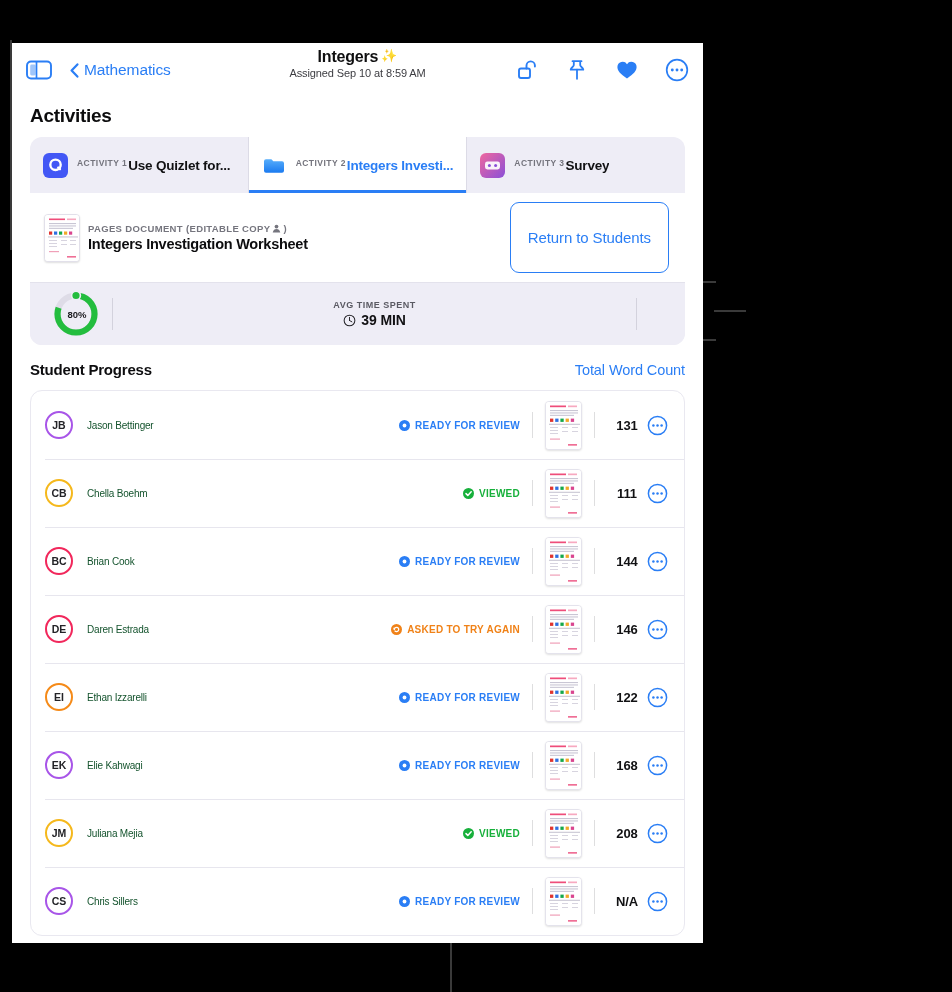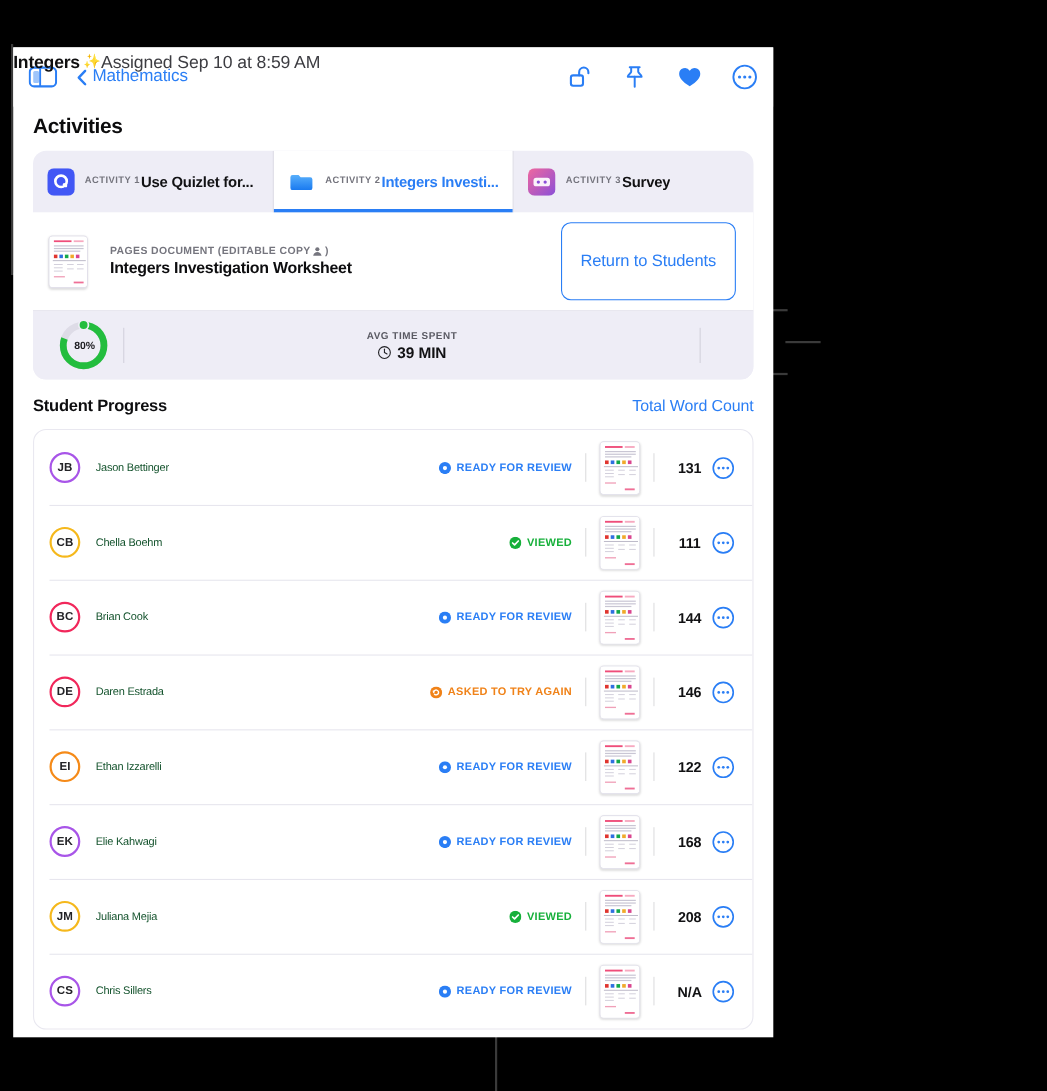--- a/index.html
+++ b/index.html
@@ -31,7 +31,7 @@
 
   .nav-center {
     position: absolute; left: 0; right: 0; top: 5px;
-    display: flex; flex-direction: row; align-items: center;
+    display: flex; flex-direction: column; align-items: center;
     pointer-events: none;
   }
   .nav-title-row { display: flex; align-items: center; gap: 3px; }

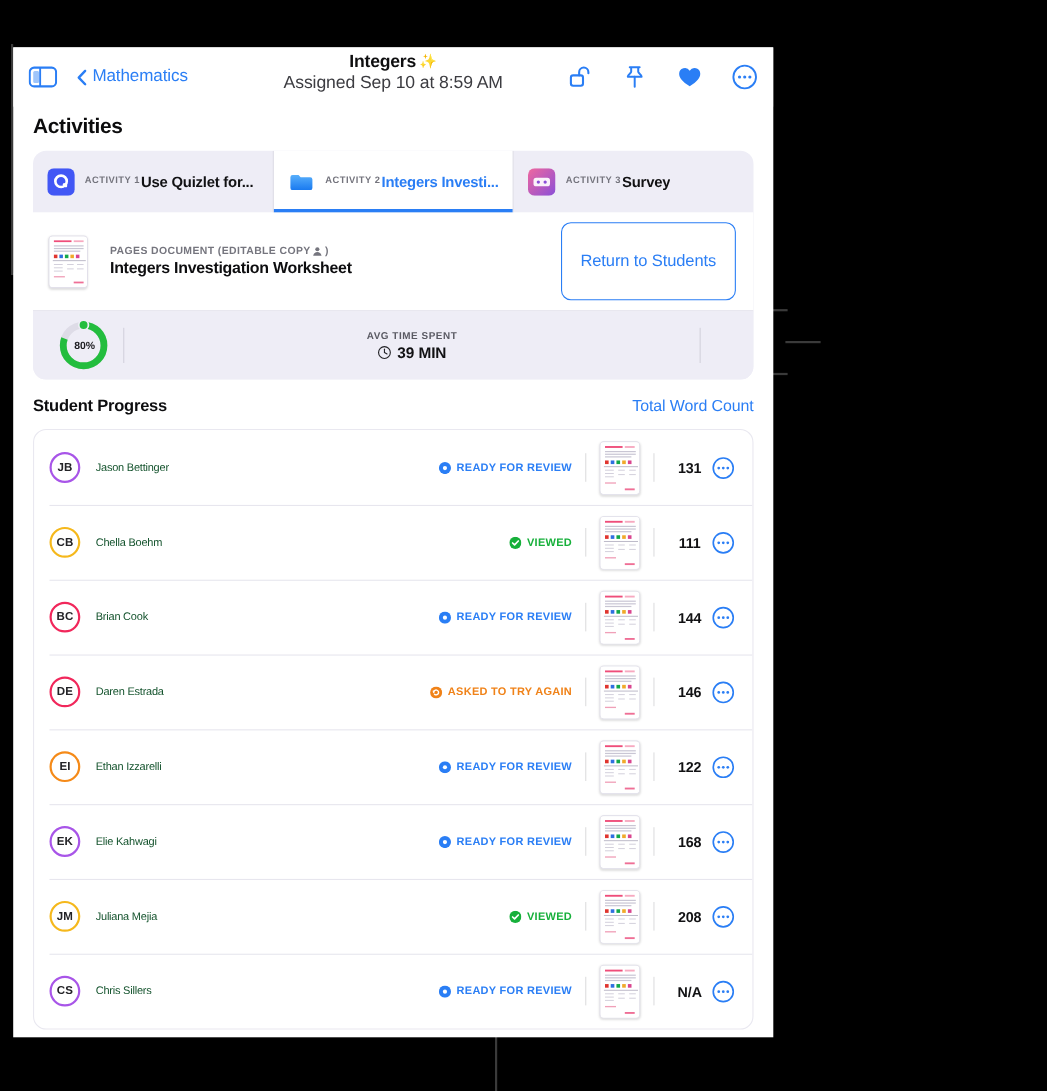--- a/index.html
+++ b/index.html
@@ -37,7 +37,7 @@
   .nav-title-row { display: flex; align-items: center; gap: 3px; }
   .nav-title { font-size: 16px; font-weight: bold; color: #0f0f10; letter-spacing: -0.2px; }
   .sparkle { font-size: 13px; color: #f5c43c; line-height: 1; position: relative; top: -2px; }
-  .nav-sub { font-size: 16px; color: #3c3c41; margin-top: 1px; letter-spacing: -0.1px; }
+  .nav-sub { font-size: 11px; color: #3c3c41; margin-top: 1px; letter-spacing: -0.1px; }
 
   .nav-right {
     margin-left: auto; display: flex; align-items: center; gap: 26px;

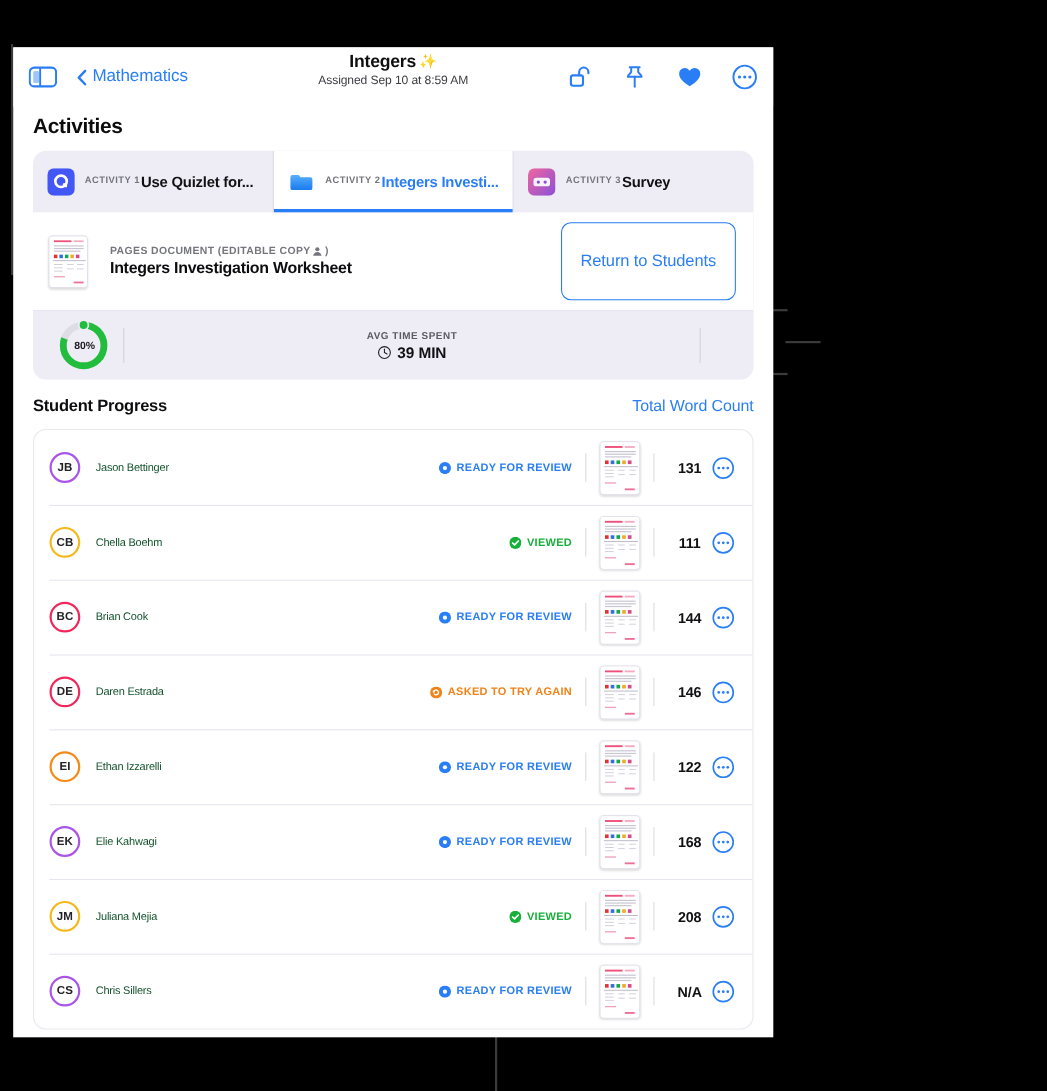--- a/index.html
+++ b/index.html
@@ -79,7 +79,7 @@
   
   .doc-row {
     background: #ffffff; display: flex; align-items: center;
-    padding: 9px 16px 9px 14px; gap: 20px;
+    padding: 9px 16px 9px 14px; gap: 8px;
     border-bottom: 1px solid #e3e2ec;
   }
   .doc-thumb {

